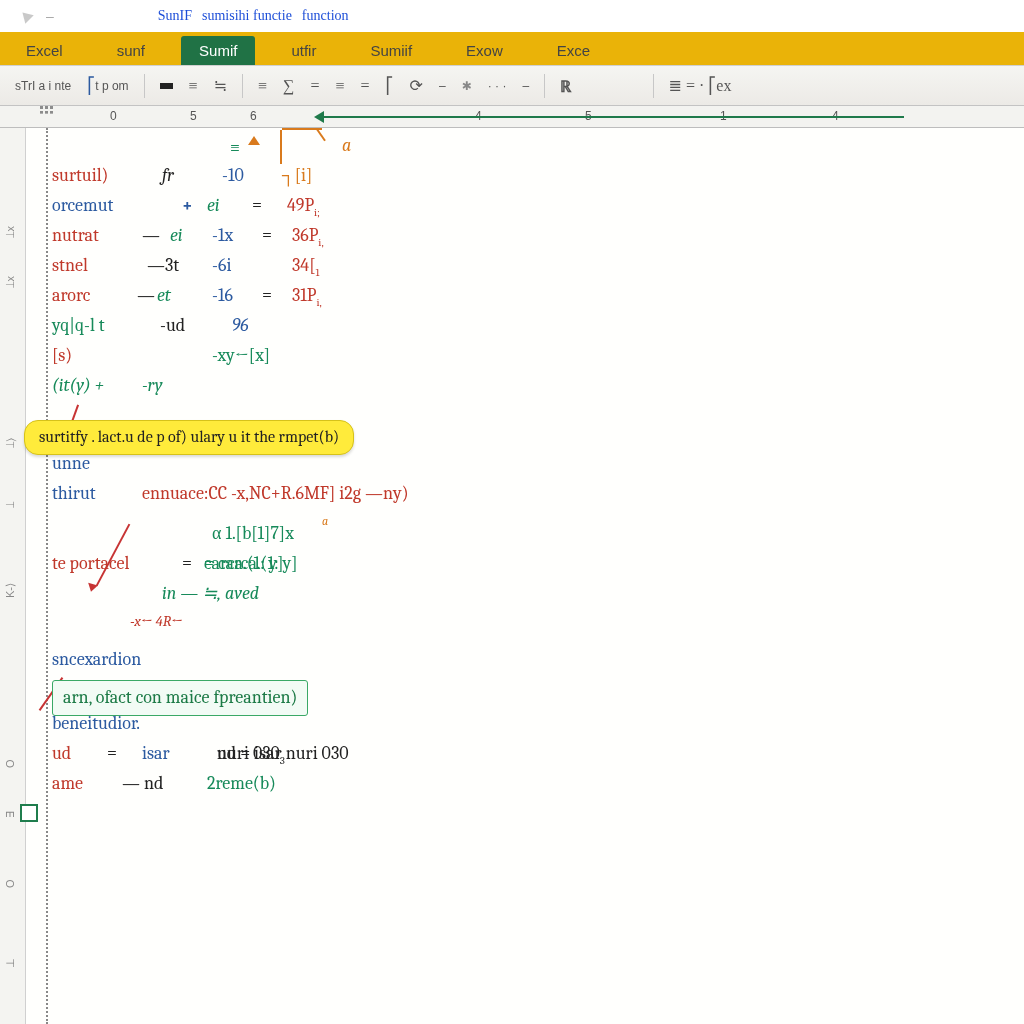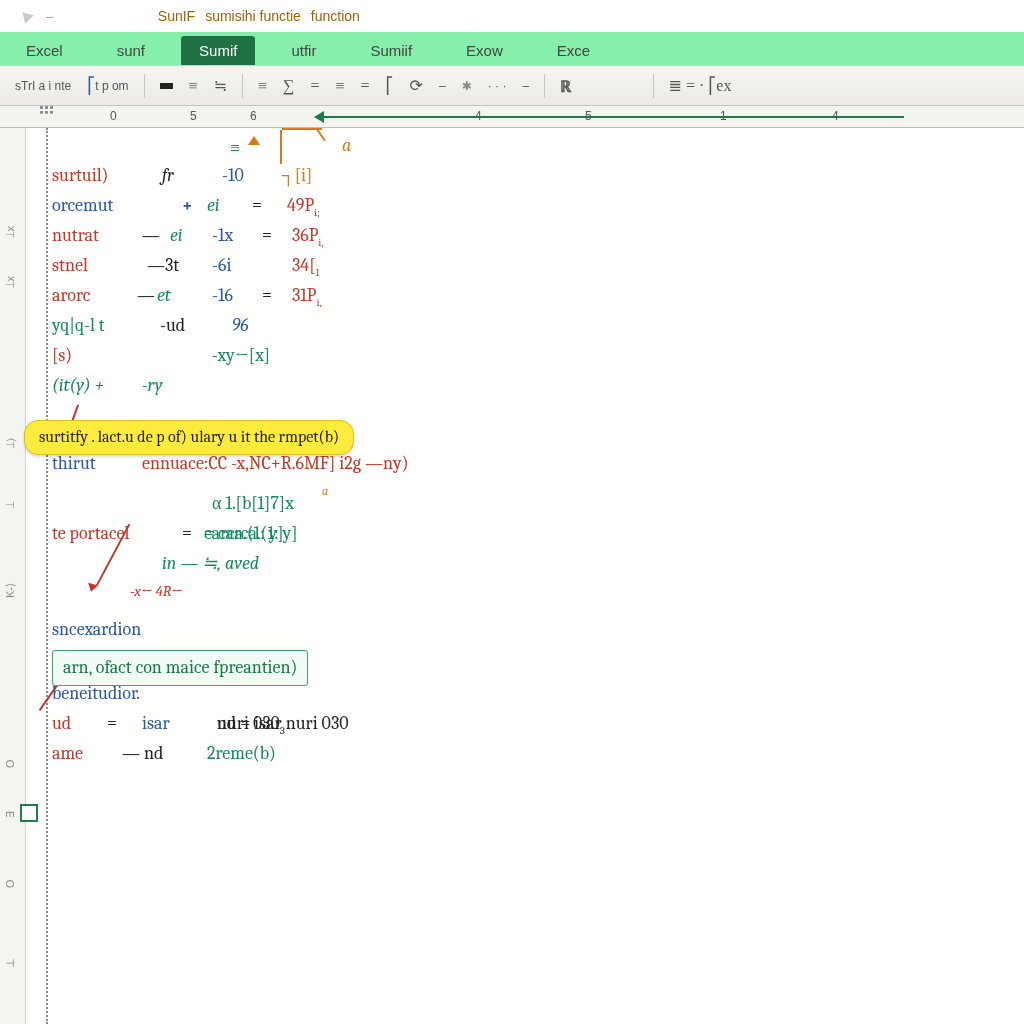--- a/index.html
+++ b/index.html
@@ -30,7 +30,7 @@
   opacity: .4;
 }
 .titlebar .sep { color: #aaa; margin: 0 4px; }
-.titlebar .title-text { color: #a16207; }
+.titlebar .title-text { color: #1d4ed8; font-family: Liberation Serif, serif; }
 
 .tablist {
   height: 34px;

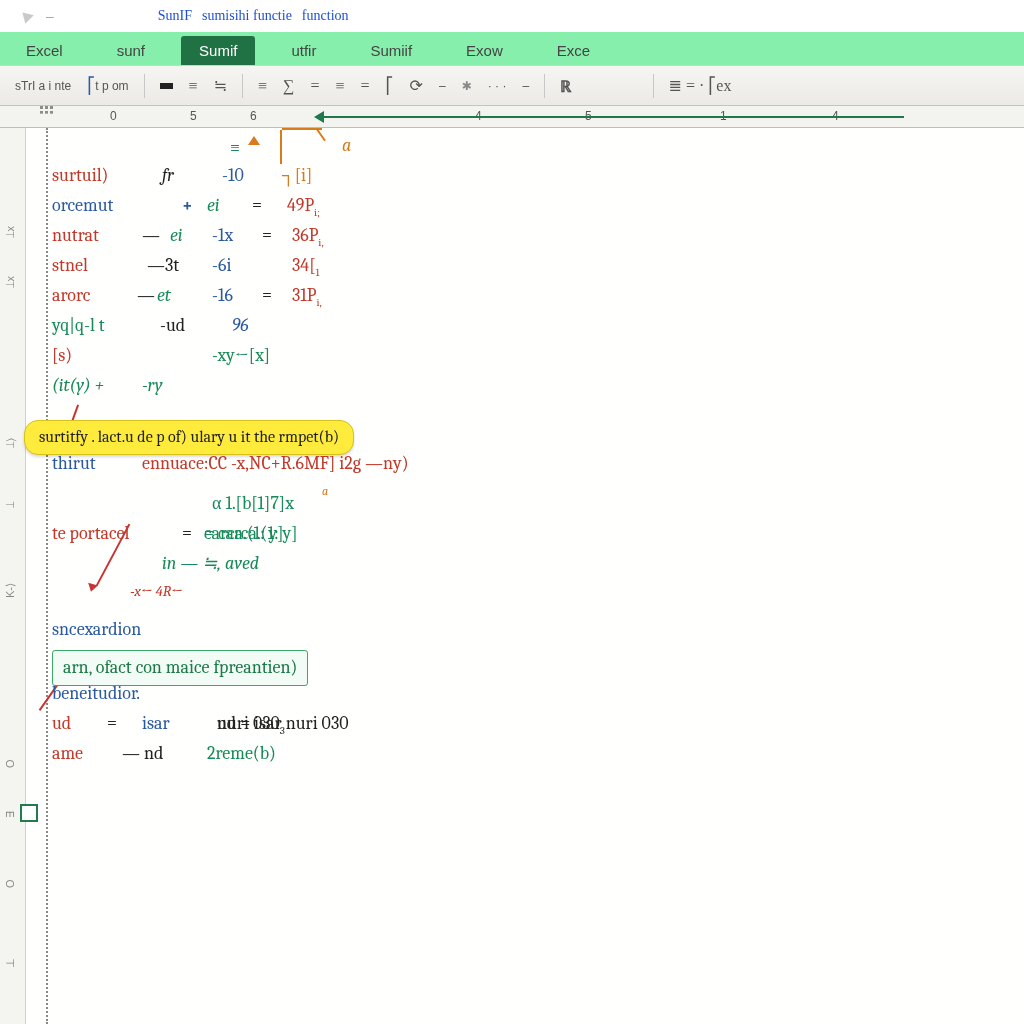--- a/index.html
+++ b/index.html
@@ -38,7 +38,7 @@
   align-items: flex-end;
   gap: 18px;
   padding-left: 8px;
-  background: #86efac;
+  background: #eab308;
   border-bottom: 1px solid #d0d0d0;
   font-size: 15px;
 }

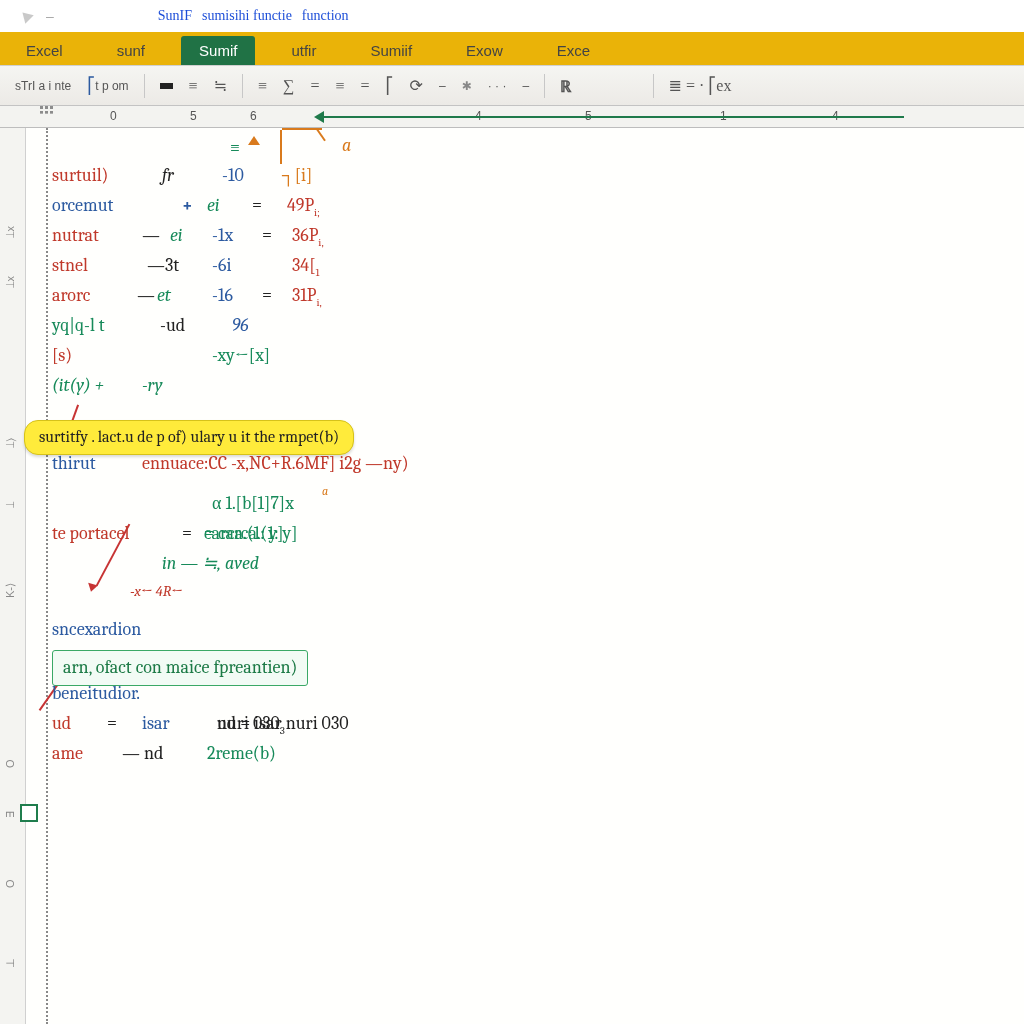--- a/index.html
+++ b/index.html
@@ -358,6 +358,9 @@
     <div class="red-arrow-head" style="left:35px;top:452px;transform:rotate(15deg)"></div>
 
     <div class="row">
+      <span class="blue">unne</span>
+    </div>
+    <div class="row">
       <span class="blue">thirut</span>
       <span class="red" style="position:absolute;left:90px">ennuace:CC -x,NC+R.6MF] i2g —ny)</span>
     </div>

